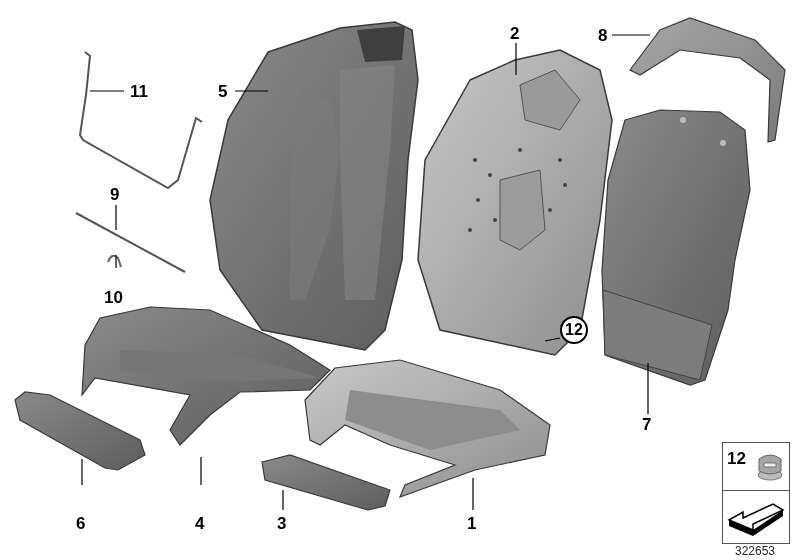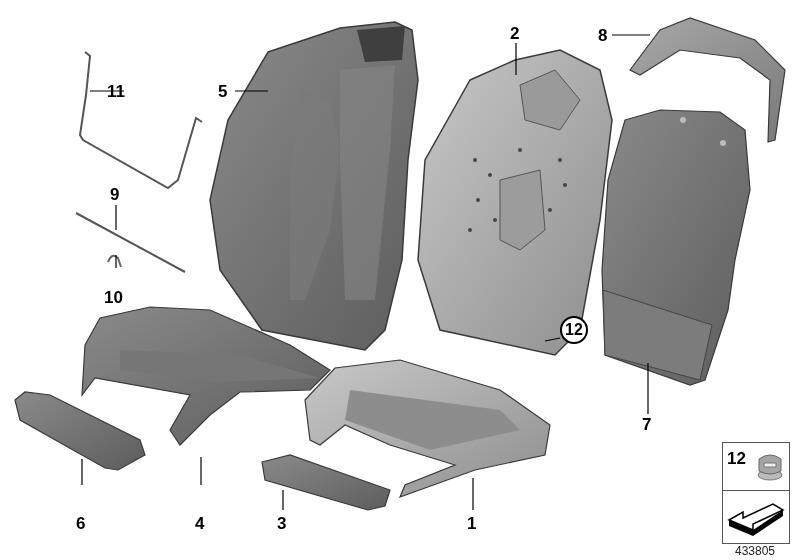--- a/index.html
+++ b/index.html
@@ -112,7 +112,7 @@
   </g>
 </svg>
 
-<div class="callout" style="left:107px;top:83px;">11</div>
+<div class="callout" style="left:130px;top:83px;">11</div>
 <div class="callout" style="left:218px;top:83px;">5</div>
 <div class="callout" style="left:510px;top:25px;">2</div>
 <div class="callout" style="left:598px;top:27px;">8</div>

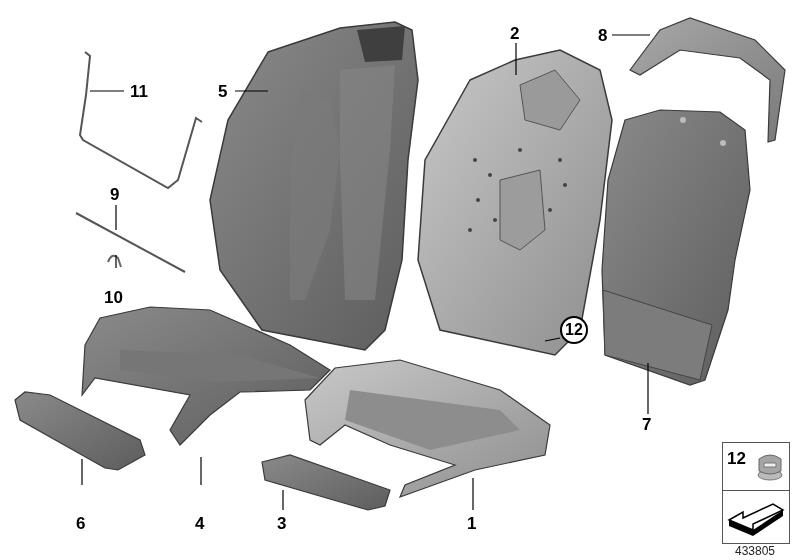--- a/index.html
+++ b/index.html
@@ -140,6 +140,6 @@
     <path d="M4,28 L28,38 L28,44 L4,34 Z" fill="#000"></path>
   </svg>
 </div>
-<div class="diagram-id">433805</div>
+<div class="diagram-id">322653</div>
 
 </body></html>

